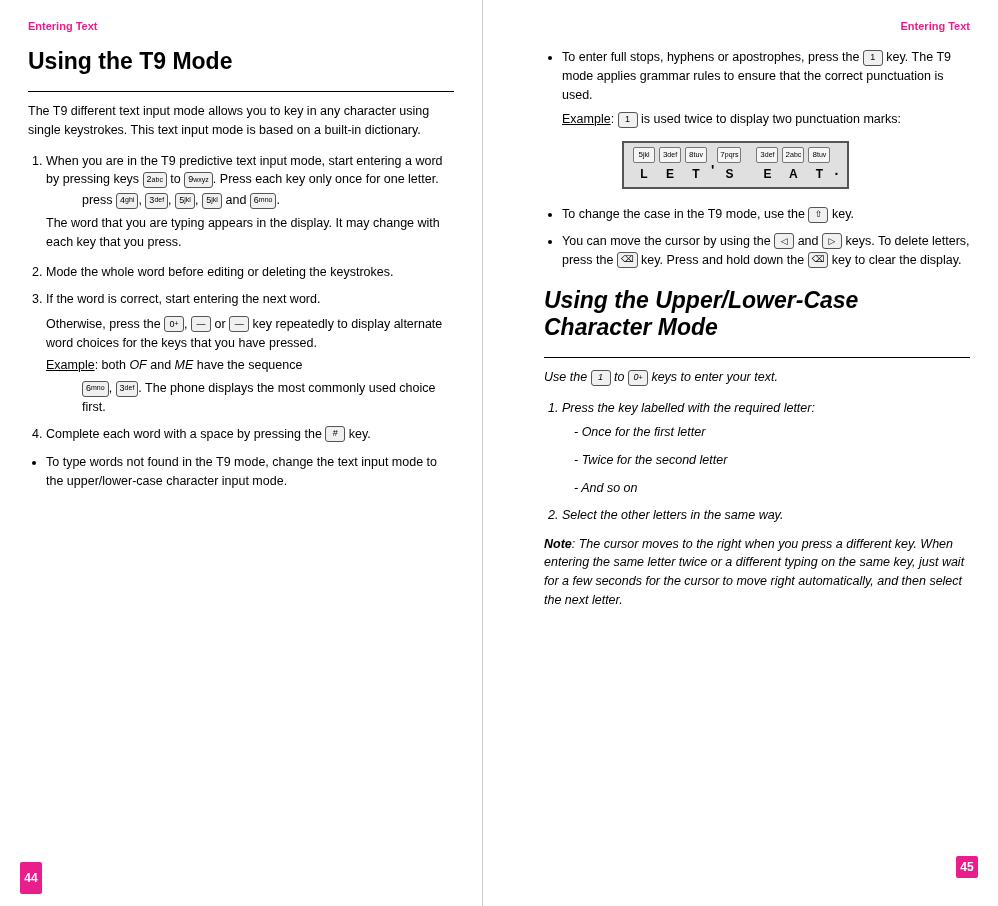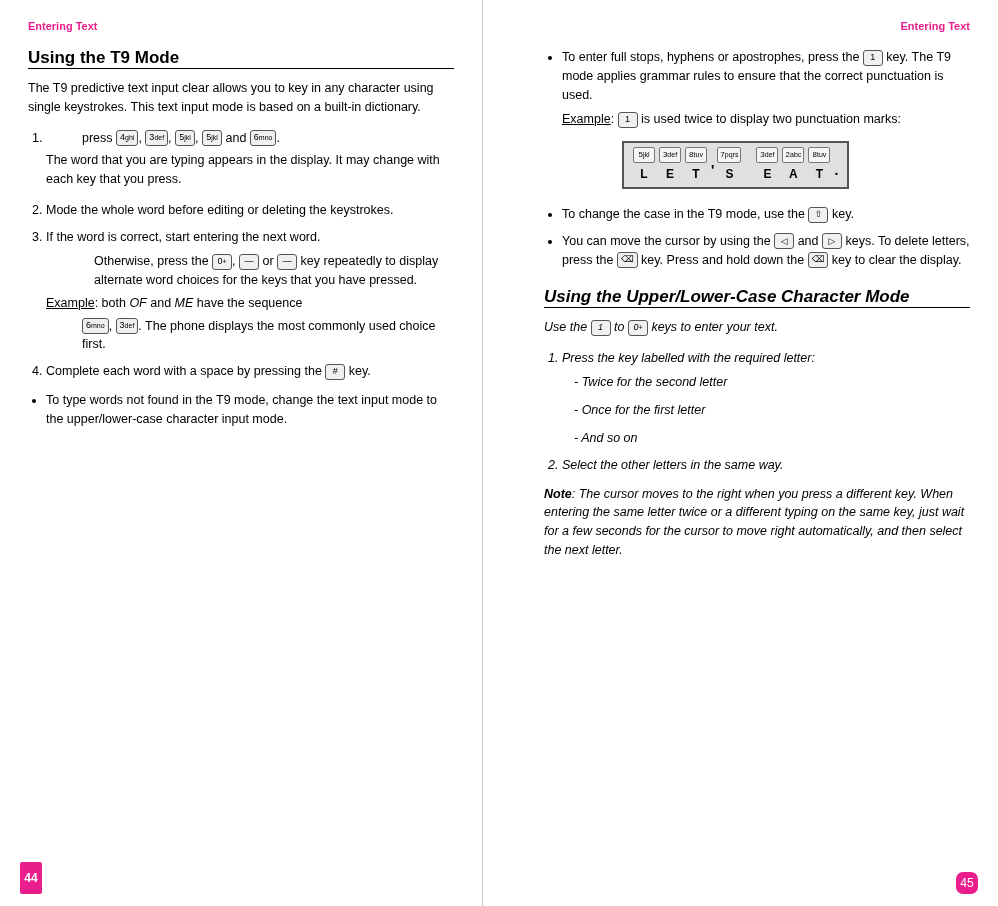--- a/index.html
+++ b/index.html
@@ -41,10 +41,10 @@
     }
 
     .section-title {
-      font-size: 17px;
+      font-size: 23px;
       font-weight: bold;
       border-bottom: 1px solid #000;
-      padding-bottom: 0;
+      padding-bottom: 16px;
       margin-bottom: 10px;
     }
 

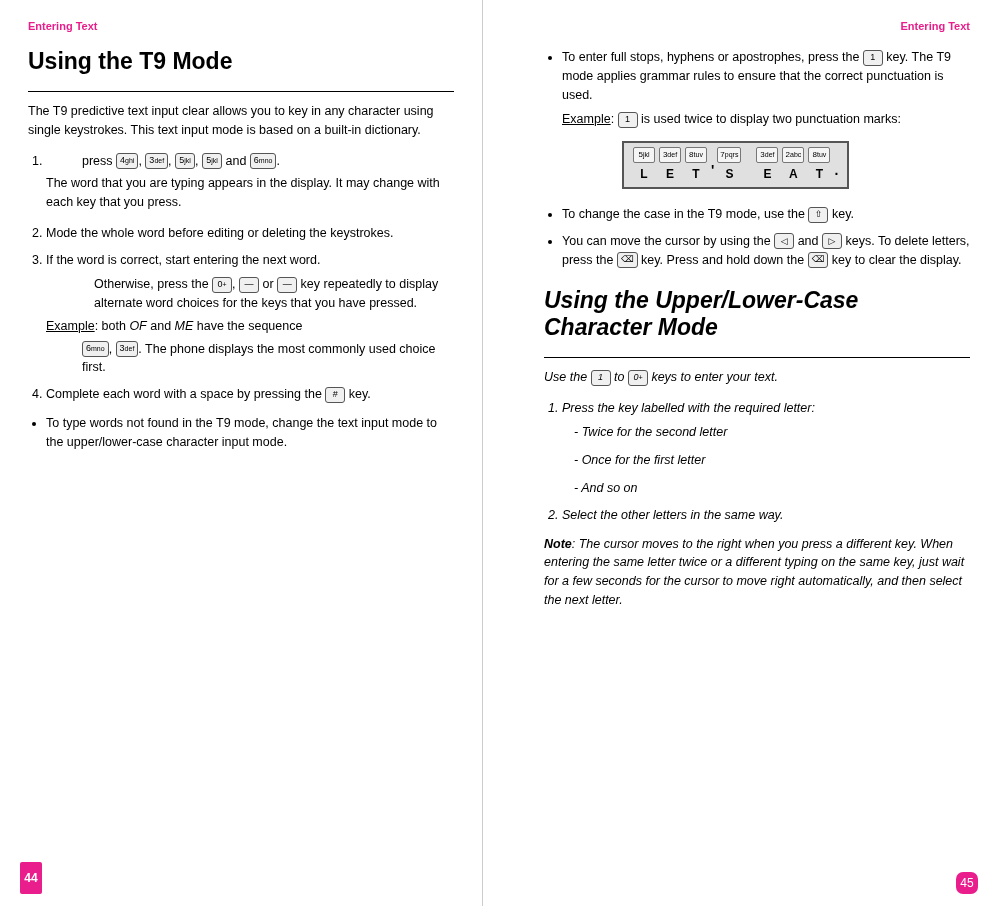--- a/index.html
+++ b/index.html
@@ -217,7 +217,7 @@
 
     <div class="section-title">Using the T9 Mode</div>
 
-    <p class="intro-text">The T9 predictive text input clear allows you to key in any character using single keystrokes. This text input mode is based on a built-in dictionary.</p>
+    <p class="intro-text">The T9 different text input mode allows you to key in any character using single keystrokes. This text input mode is based on a built-in dictionary.</p>
 
     <ol>
       <li>

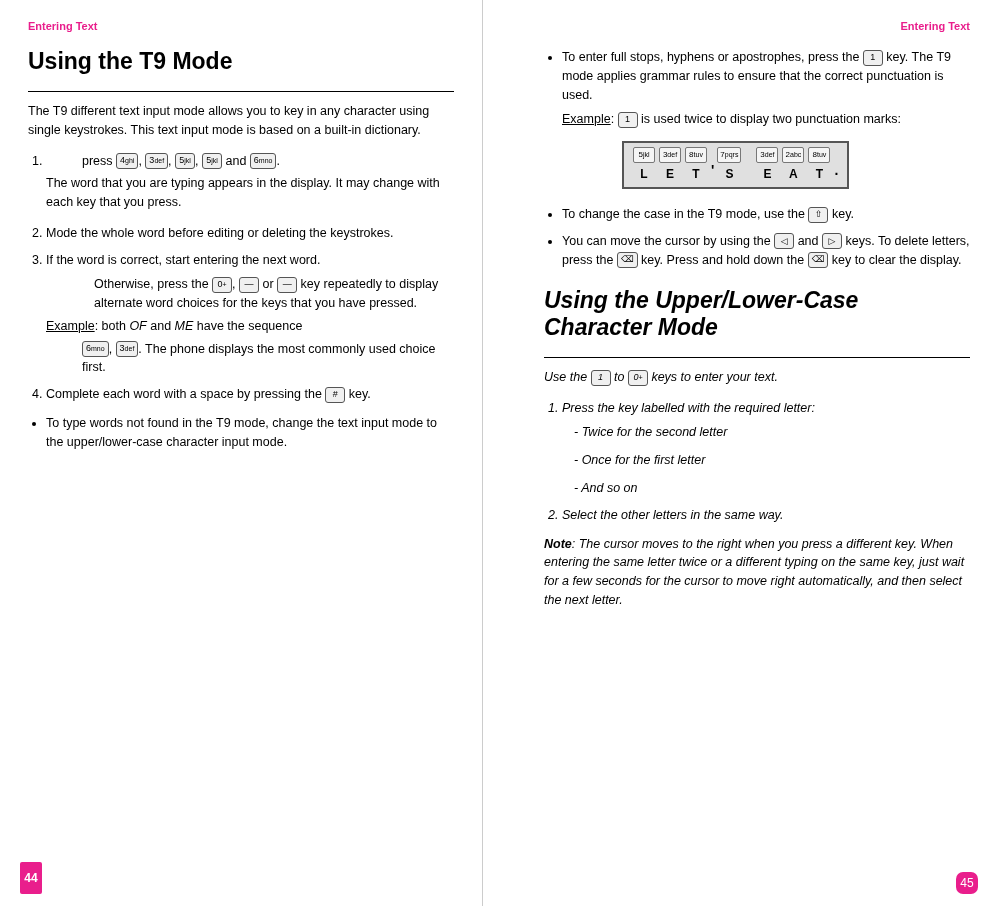--- a/index.html
+++ b/index.html
@@ -221,6 +221,11 @@
 
     <ol>
       <li>
+        <span>When you are in the T9 predictive text input mode, start entering a word by pressing keys
+        <span class="key-img">2<sub style="font-size:7px">abc</sub></span>
+        to
+        <span class="key-img">9<sub style="font-size:7px">wxyz</sub></span>.
+        Press each key only once for one letter.</span>
         <div class="indent-block">
           press
           <span class="key-img">4<sub style="font-size:7px">ghi</sub></span>,

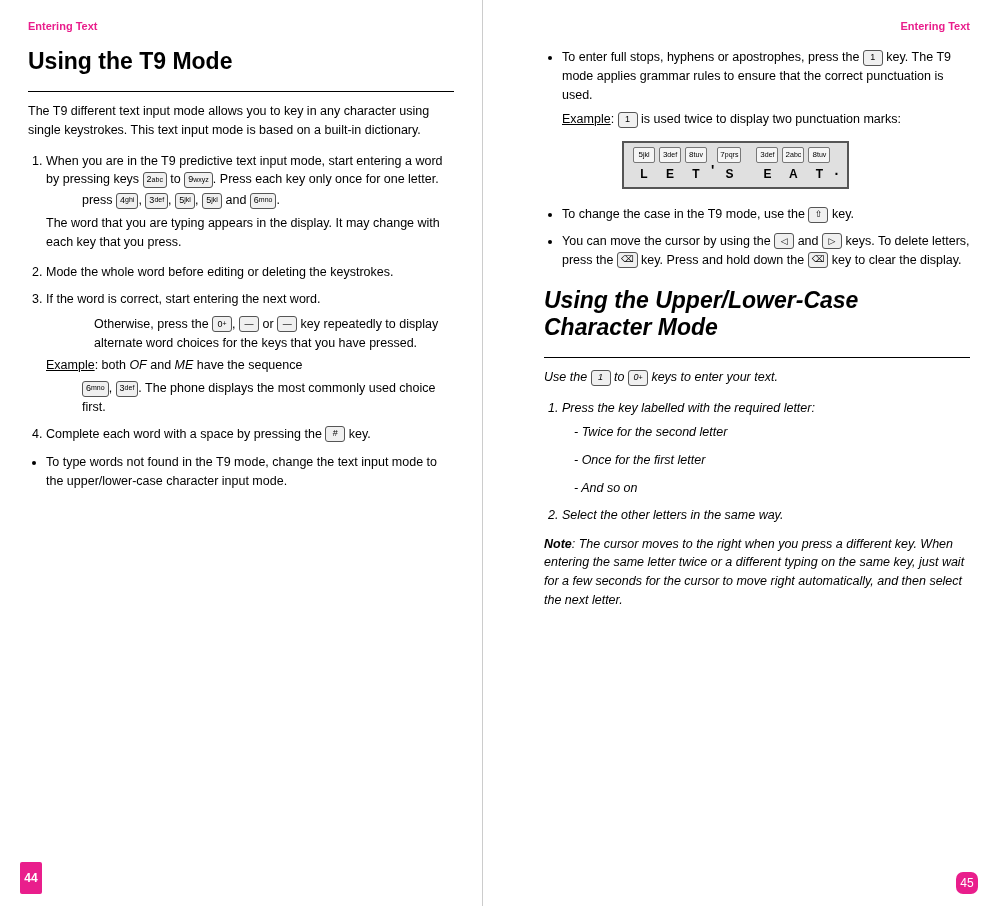--- a/index.html
+++ b/index.html
@@ -242,7 +242,7 @@
       </li>
       <li>
         <span>If the word is correct, start entering the next word.</span>
-        <div style="margin-top:6px; font-size:12.5px; line-height:1.5;margin-left:48px;">
+        <div style="margin-top:6px; font-size:12.5px; line-height:1.5;">
           Otherwise, press the
           <span class="key-img">0<sub style="font-size:7px">+</sub></span>,
           <span class="key-img">—</span>

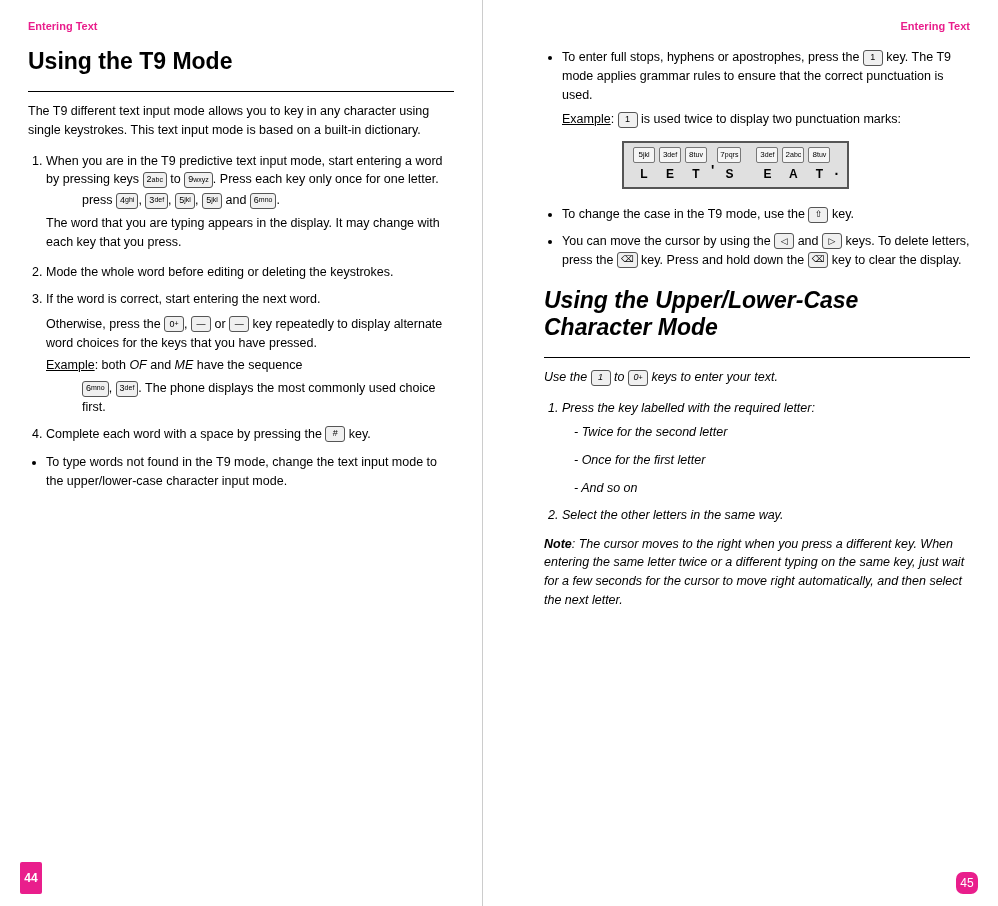--- a/index.html
+++ b/index.html
@@ -358,8 +358,8 @@
         <li>
           <span>Press the key labelled with the required letter:</span>
           <ul class="sub-list">
+            <li>Once for the first letter</li>
             <li>Twice for the second letter</li>
-            <li>Once for the first letter</li>
             <li>And so on</li>
           </ul>
         </li>

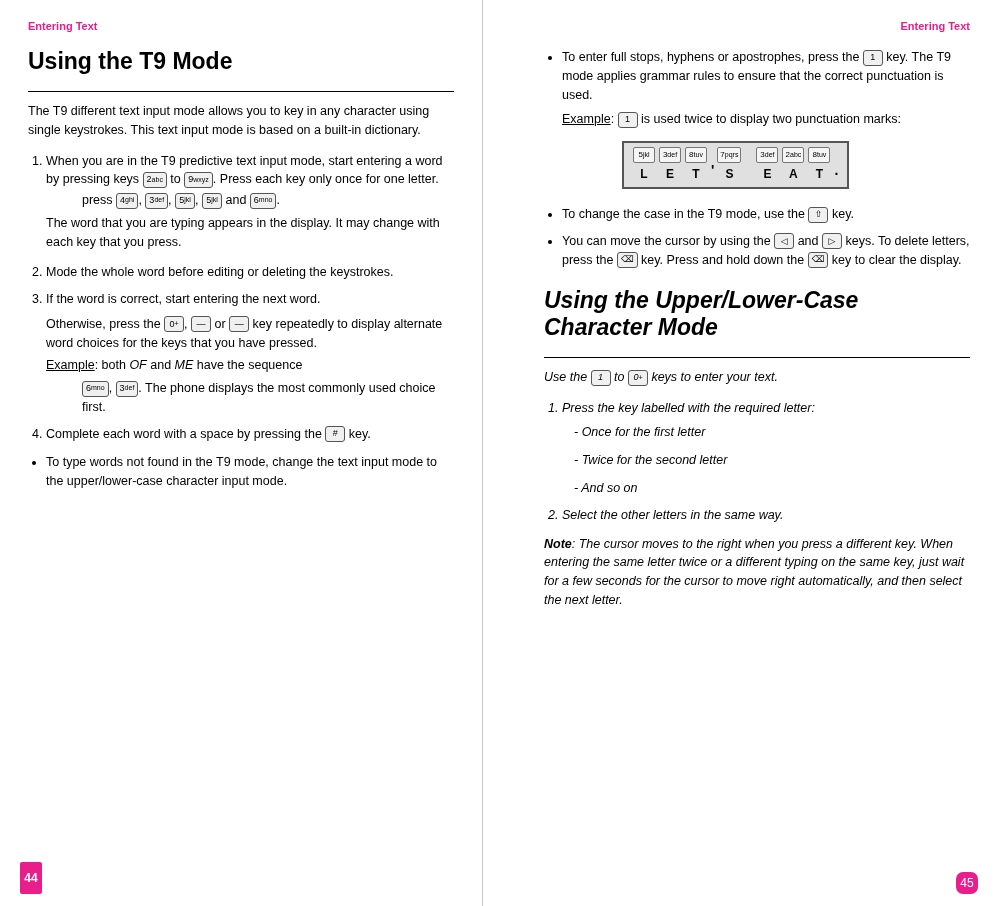--- a/index.html
+++ b/index.html
@@ -165,10 +165,10 @@
 
     .page-number-right {
       position: absolute;
-      bottom: 12px;
+      bottom: 28px;
       right: 20px;
       font-size: 12px;
-      font-weight: normal;
+      font-weight: bold;
       background: #e91e8c;
       color: white;
       width: 22px;
@@ -176,7 +176,7 @@
       display: flex;
       align-items: center;
       justify-content: center;
-      border-radius: 7px;
+      border-radius: 2px;
     }
 
     .indent-block {

